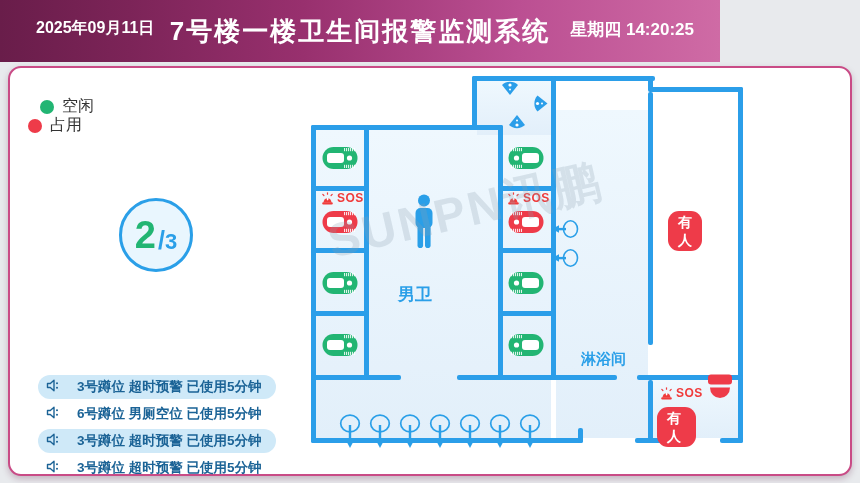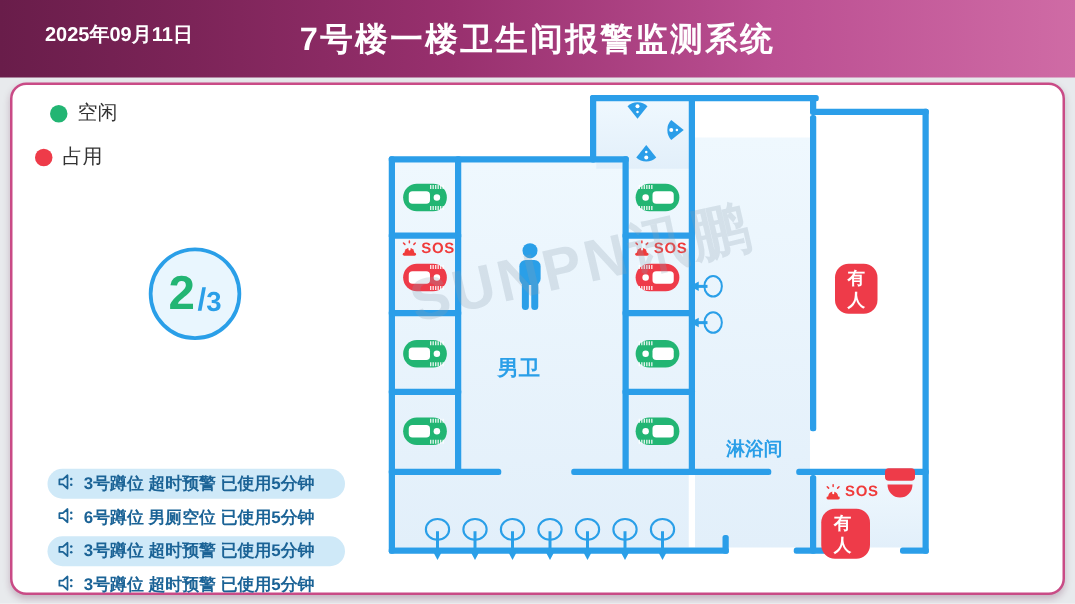--- a/index.html
+++ b/index.html
@@ -10,7 +10,7 @@
   }
   
   .header {
-    position:absolute; left:0; top:0; width:860px; height:62px;
+    position:absolute; left:0; top:0; width:720px; height:62px;
     background:linear-gradient(90deg,#691d4a 0%,#7c2458 18%,#98306e 42%,#bb4f92 72%,#cf6ba5 100%);
     display:flex; align-items:center; color:#fff;
   }

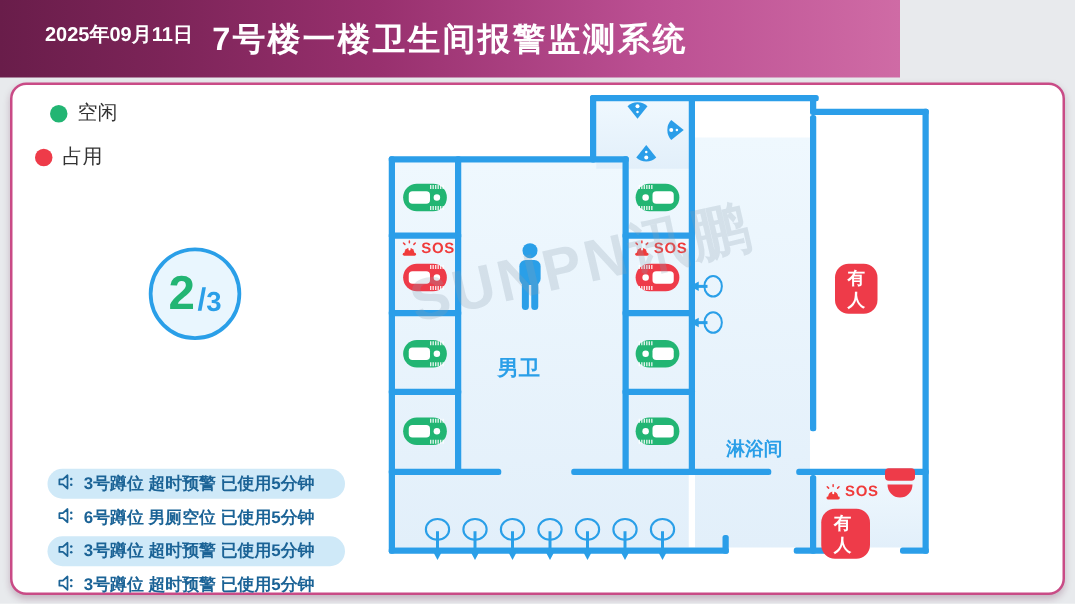--- a/index.html
+++ b/index.html
@@ -74,6 +74,7 @@
 <div class="header">
   <div class="date">2025年09月11日</div>
   <div class="title">7号楼一楼卫生间报警监测系统</div>
+  <div class="time">星期四 14:20:25</div>
 </div>
 
 <div class="panel">

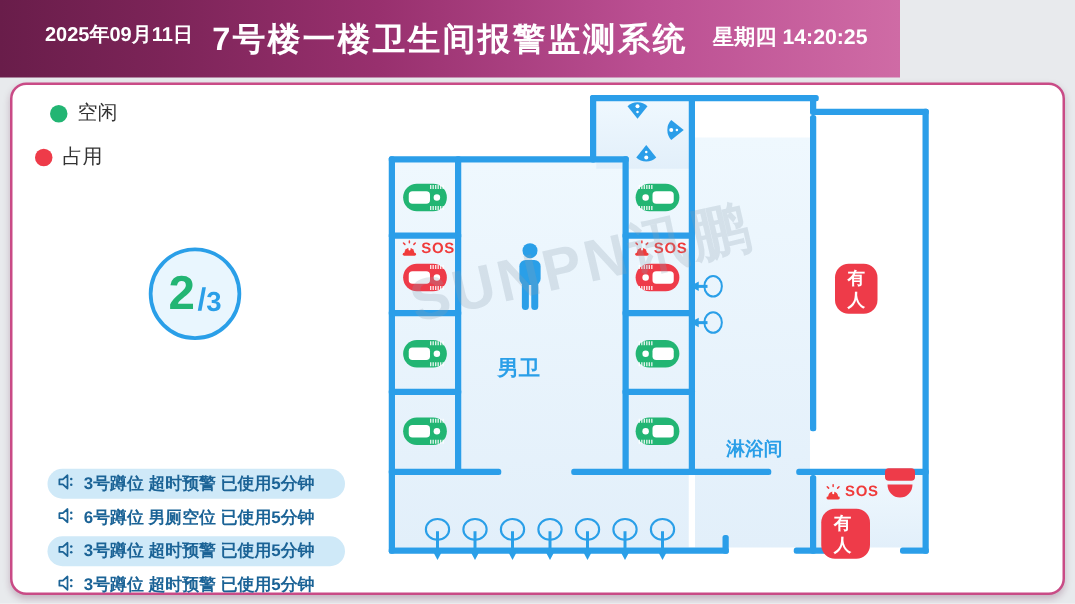--- a/index.html
+++ b/index.html
@@ -79,7 +79,7 @@
 
 <div class="panel">
 
-  <div class="legend-row" style="left:30px; top:12px;">
+  <div class="legend-row" style="left:30px; top:28px;">
     <span class="legend-dot" id="dot-vacant" style="background: rgb(34, 181, 115);"></span>
     <span>空闲</span>
   </div>

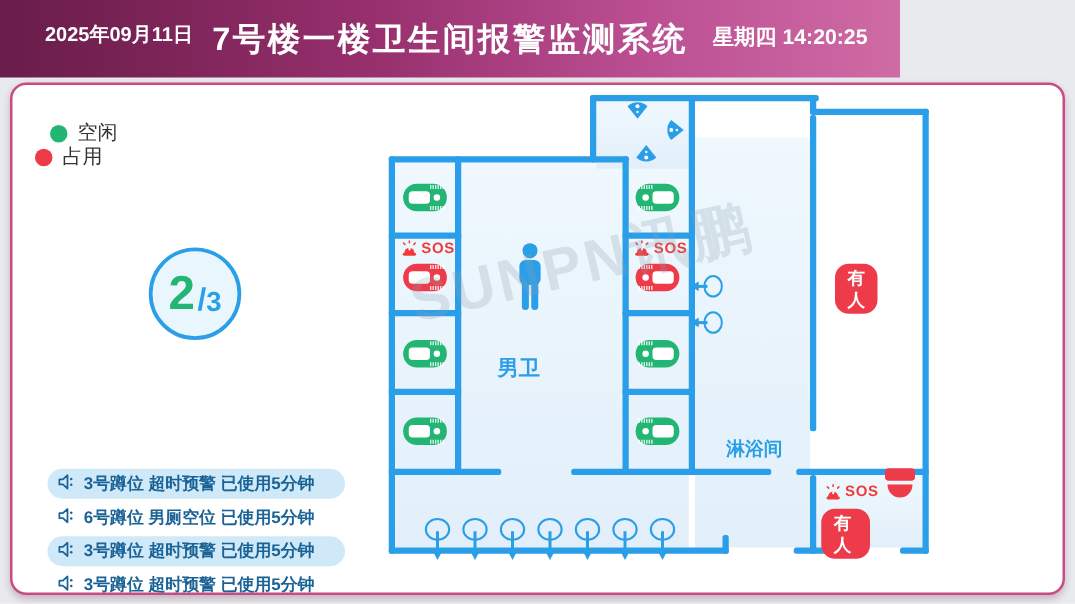--- a/index.html
+++ b/index.html
@@ -46,7 +46,7 @@
   }
   
   .alert-list { position:absolute; left:28px; top:307px; width:238px; }
-  .alert-row { display:flex; align-items:center; gap:6px; height:24px; margin-bottom:3px;
+  .alert-row { display:flex; align-items:center; gap:16px; height:24px; margin-bottom:3px;
     padding:0 8px; font-size:13.5px; font-weight:bold; color:#1b6396; white-space:nowrap; }
   .alert-row.hl { background:#cfe9f8; border-radius:12px; }
   

